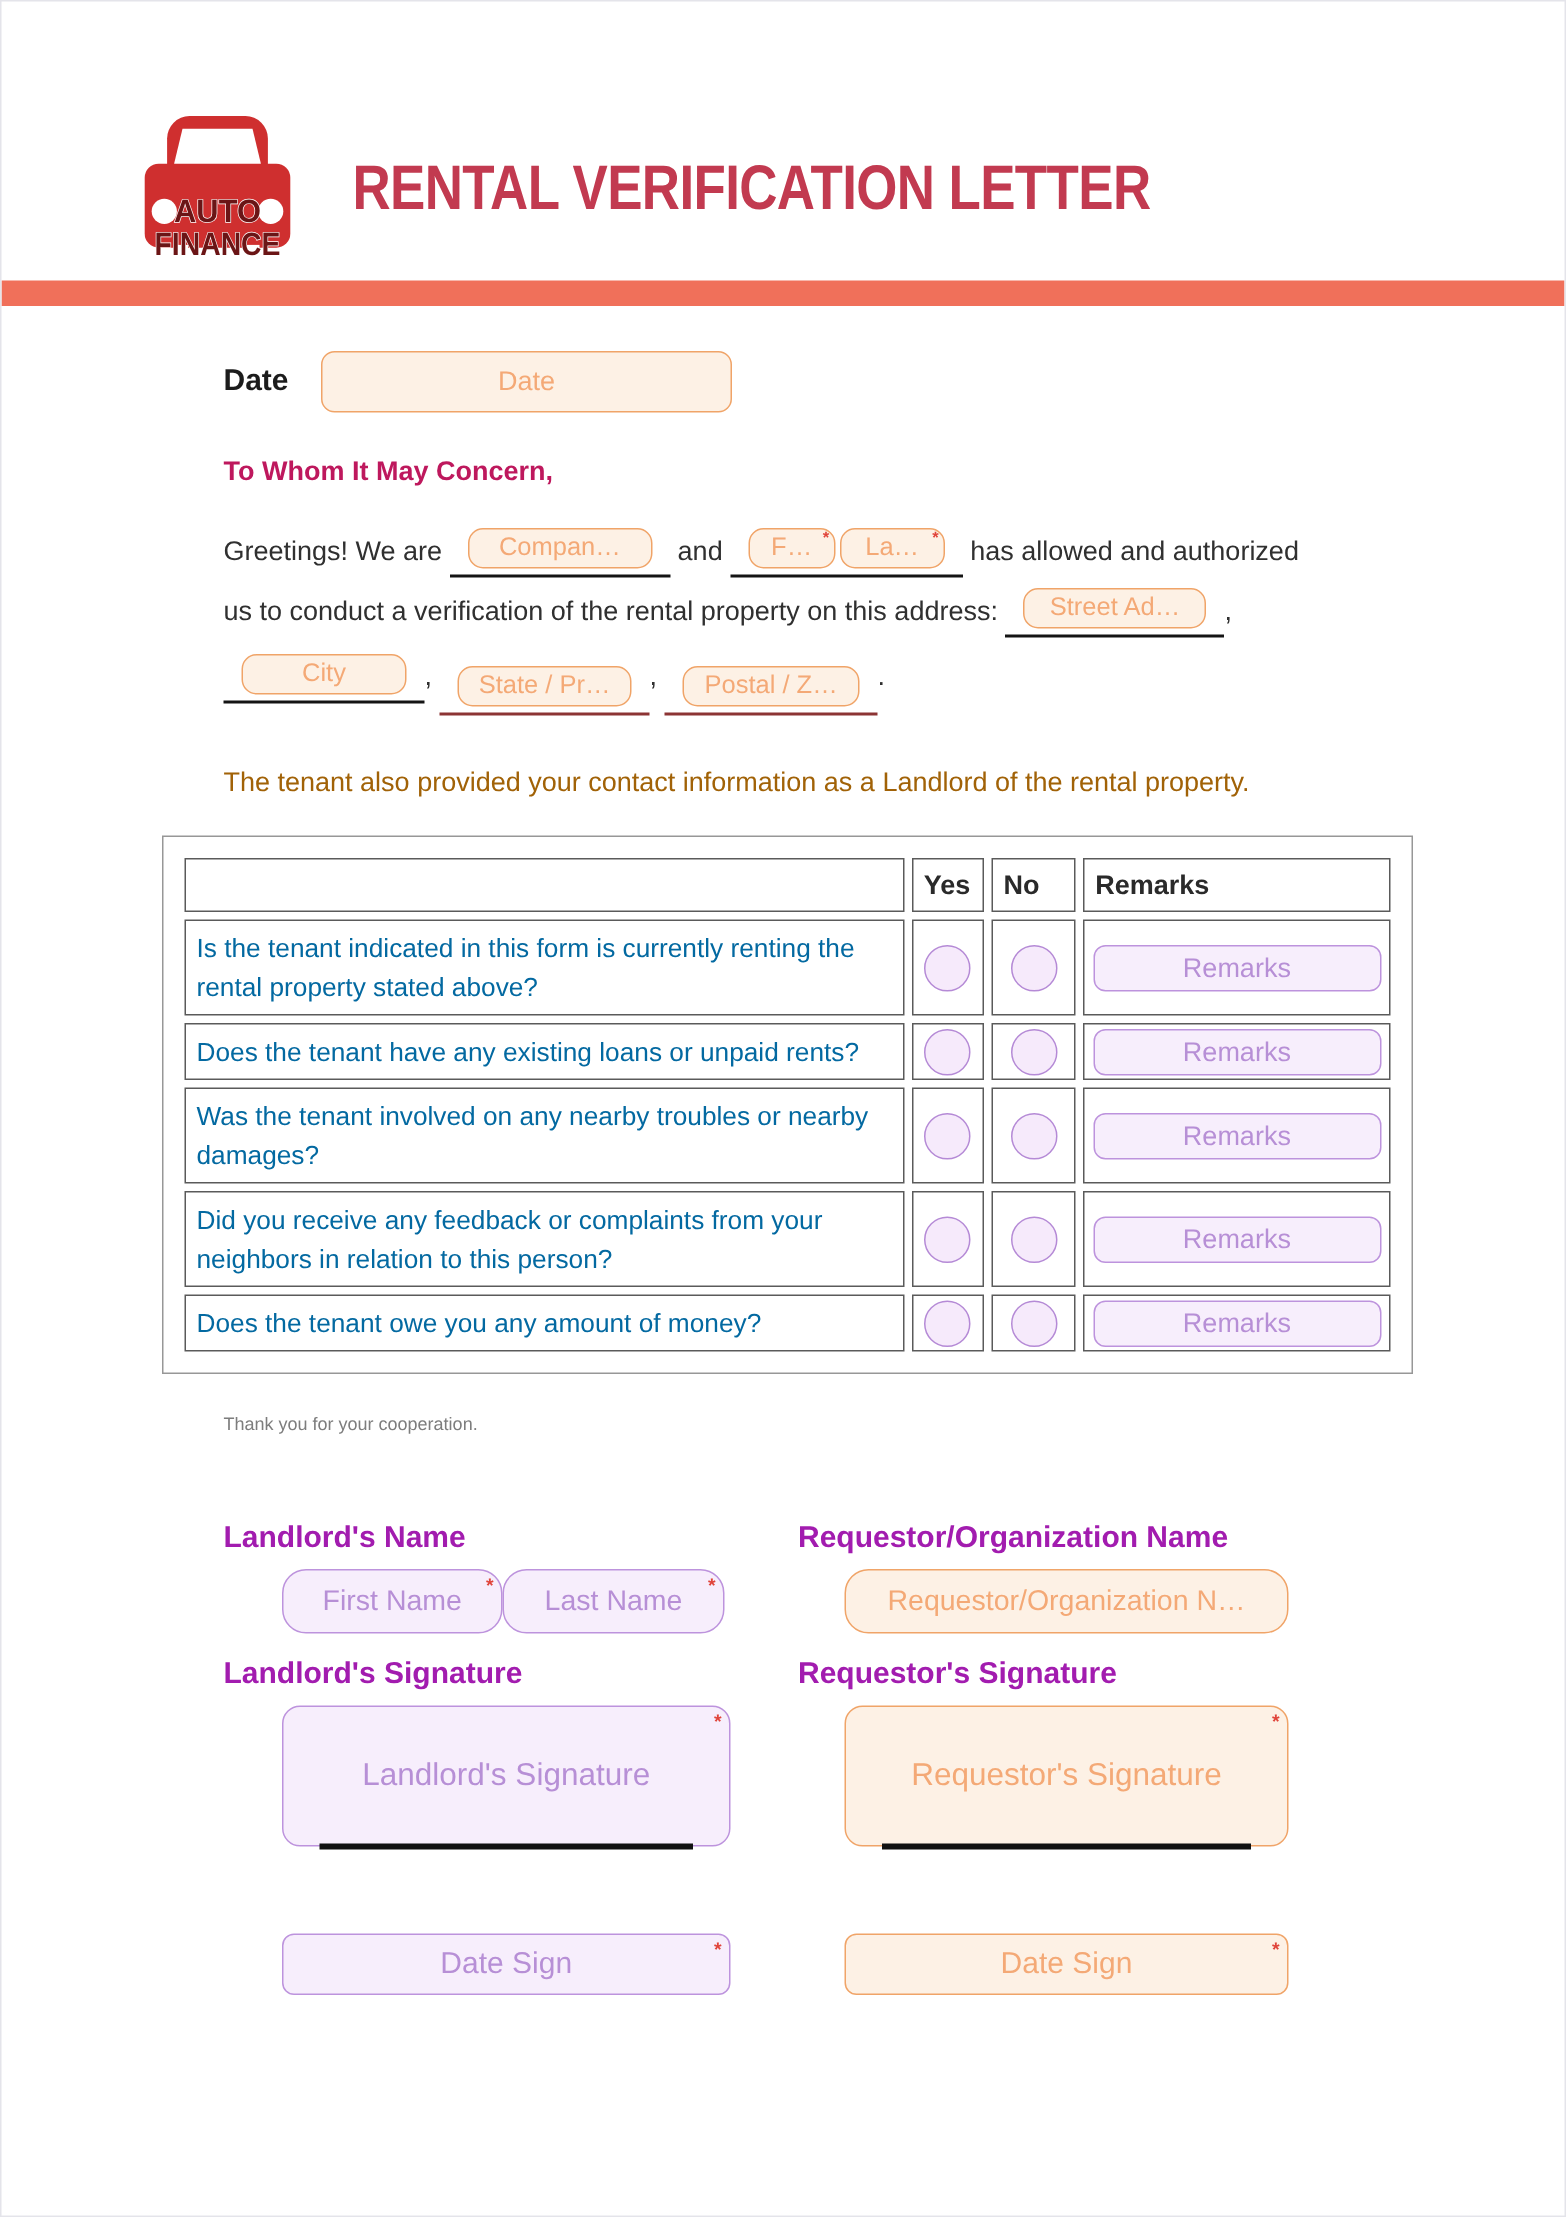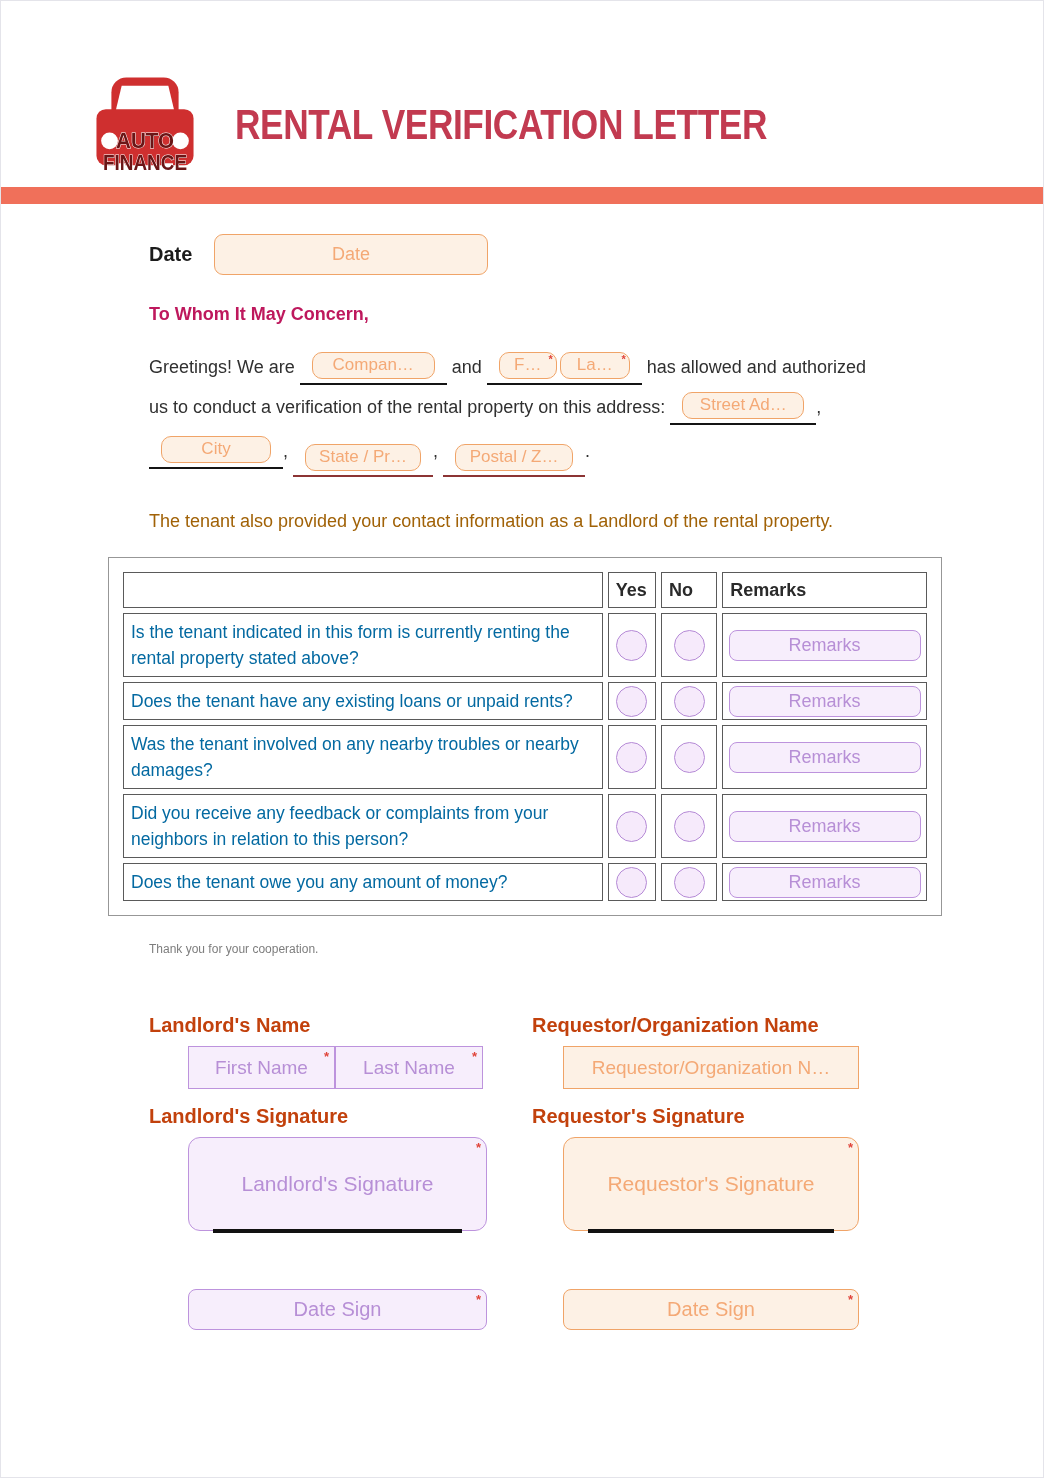--- a/index.html
+++ b/index.html
@@ -60,7 +60,7 @@
 
   
   .bottom { margin:58px 0 0 148px; display:grid; grid-template-columns:383px 1fr; }
-  .blabel { font-size:20px; font-weight:bold; color:#c2410c; }
+  .blabel { font-size:20px; font-weight:bold; color:#a21caf; }
   .field-row { display:flex; margin:9px 0 0 39px; }
   .nfield { position:relative; height:43px; border-radius:0; font-size:19px;
             display:flex; align-items:center; justify-content:center; }

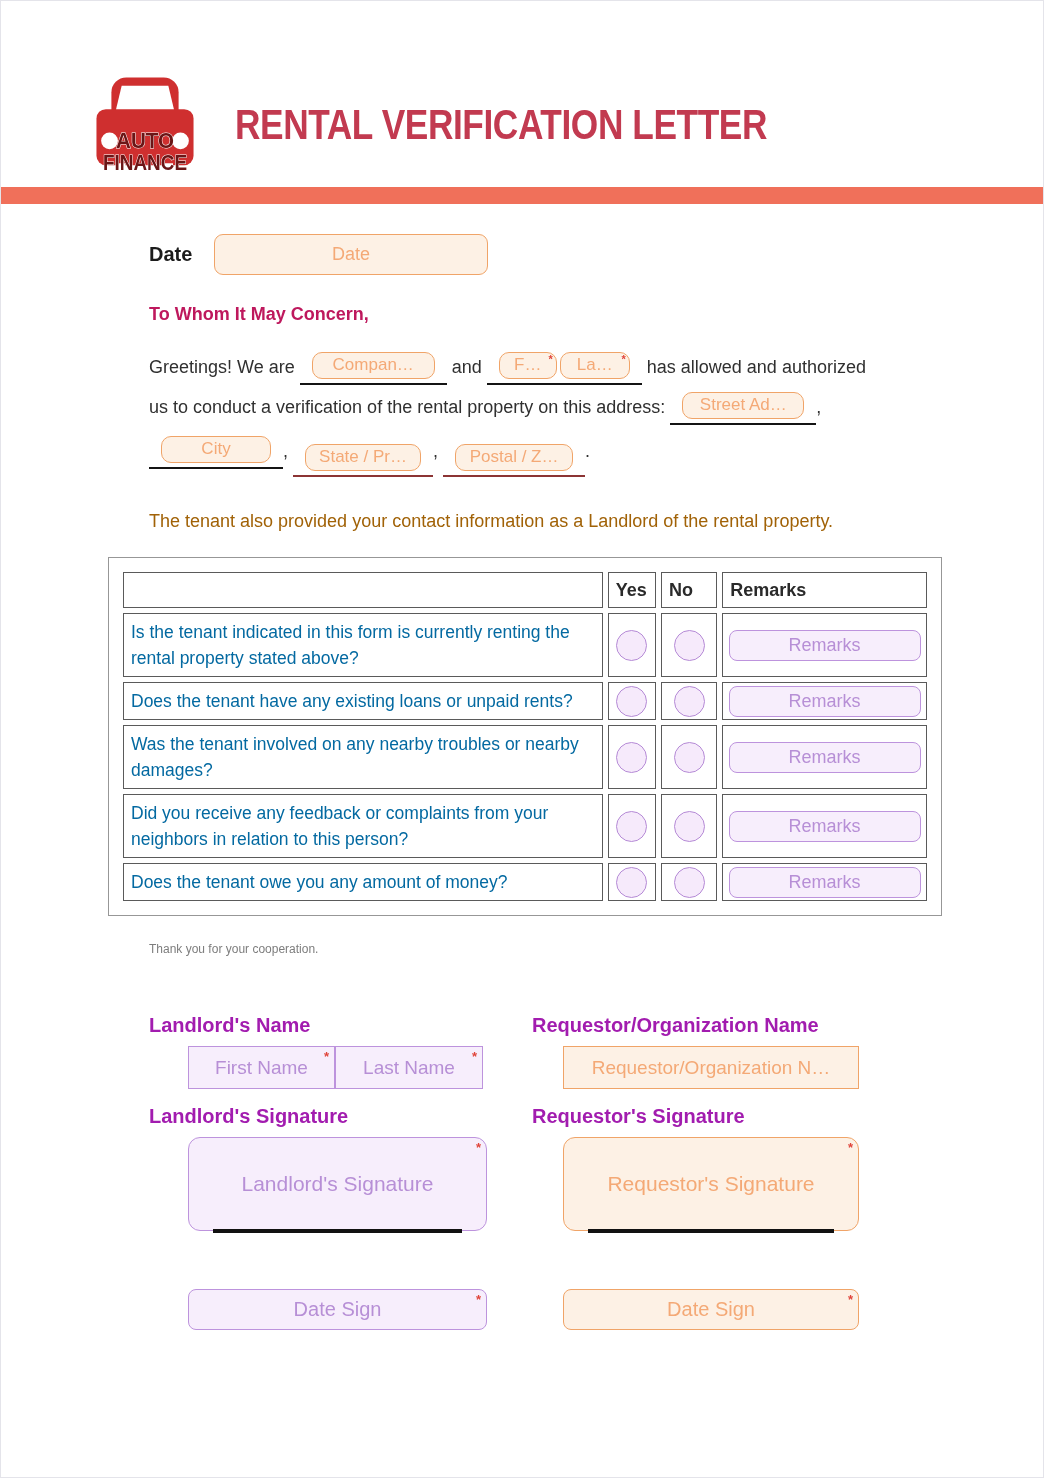--- a/index.html
+++ b/index.html
@@ -62,7 +62,7 @@
   .bottom { margin:58px 0 0 148px; display:grid; grid-template-columns:383px 1fr; }
   .blabel { font-size:20px; font-weight:bold; color:#a21caf; }
   .field-row { display:flex; margin:9px 0 0 39px; }
-  .nfield { position:relative; height:43px; border-radius:0; font-size:19px;
+  .nfield { position:relative; height:43px; border-radius:16px; font-size:19px;
             display:flex; align-items:center; justify-content:center; }
   .fn { width:147px; } .ln { width:148px; }
   .org { width:296px; margin-left:31px; }

